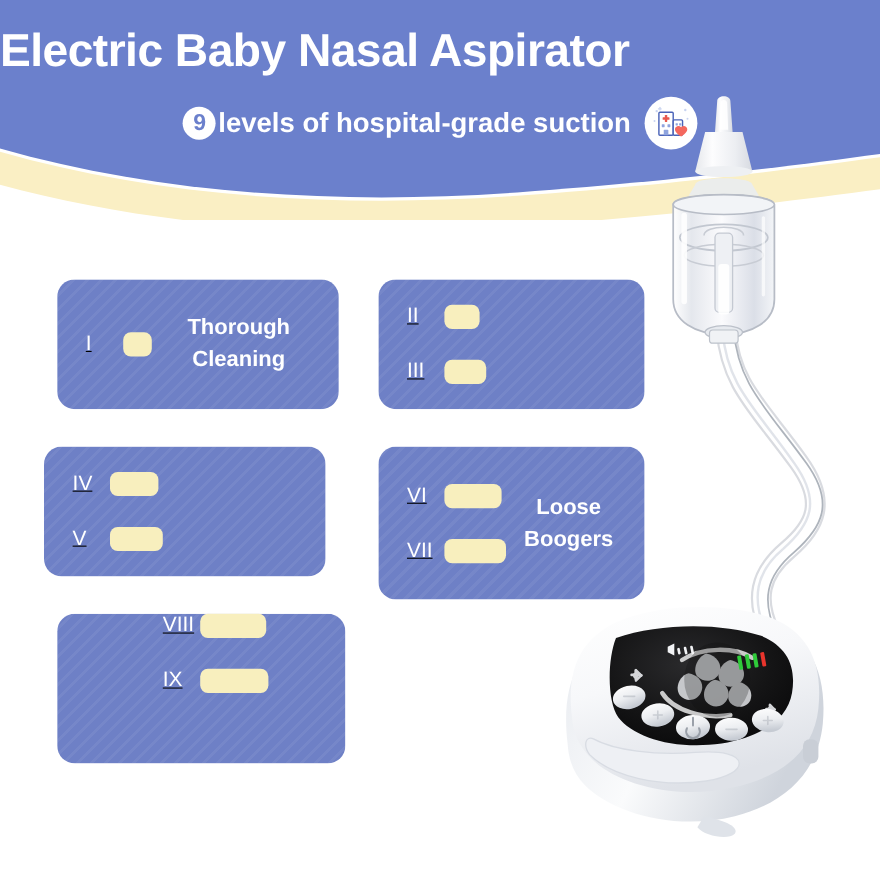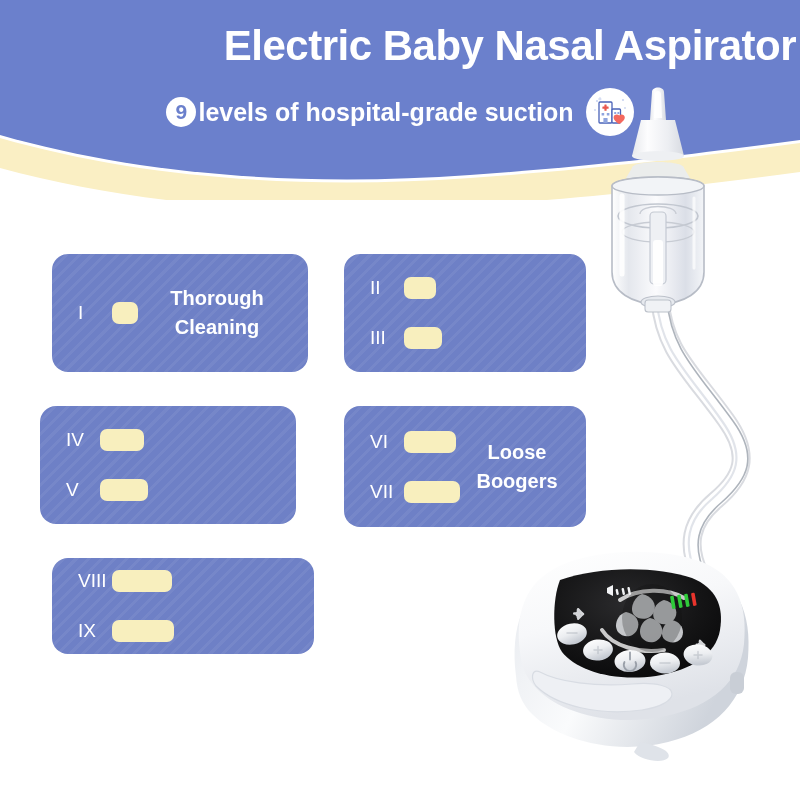--- a/index.html
+++ b/index.html
@@ -24,7 +24,7 @@
   }
   #title {
     position:absolute; left:0; top:22px; width:796px;
-    text-align:right;
+    text-align:left;
     color:#ffffff;
     font-size:42px; font-weight:bold;
     letter-spacing:-0.5px;

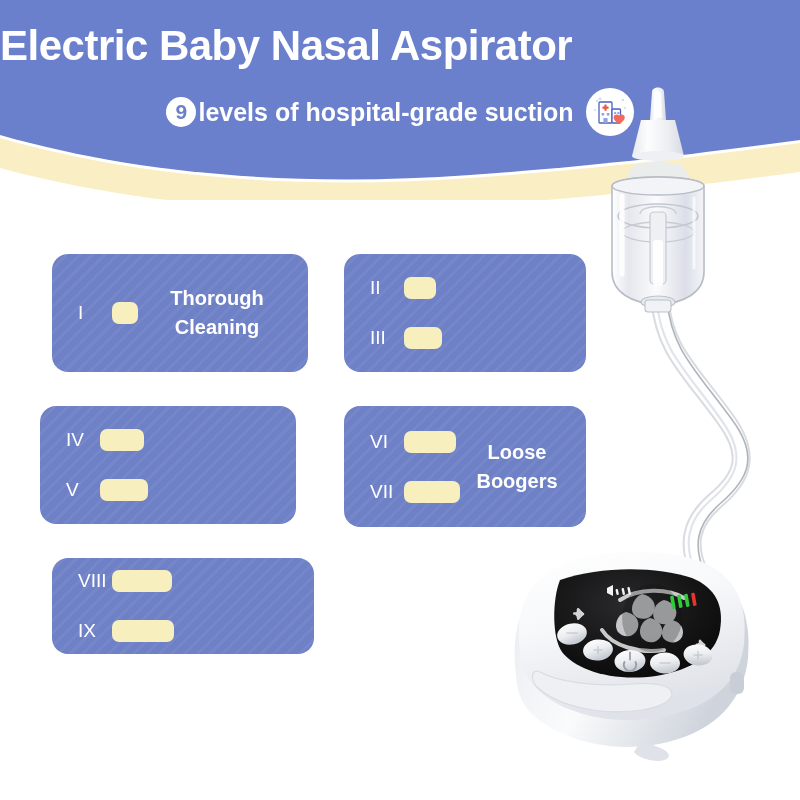--- a/index.html
+++ b/index.html
@@ -69,7 +69,7 @@
     display:flex; flex-direction:column; justify-content:center;
     gap:28px; padding-left:26px; flex:0 0 auto;
   }
-  .level-row { display:flex; align-items:center; }
+  .level-row { display:flex; align-items:center;text-decoration:underline; }
   .roman {
     color:#ffffff; font-size:19px; font-weight:normal;
     width:34px; flex:0 0 auto;

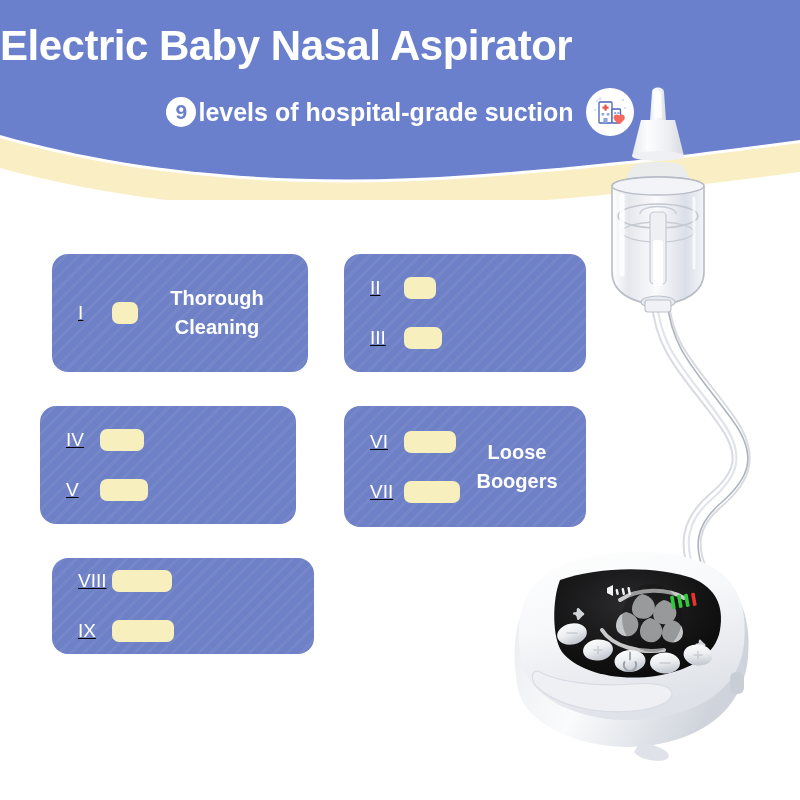--- a/index.html
+++ b/index.html
@@ -352,7 +352,7 @@
     </div>
   </div>
 
-  <div class="card" style="left: 344px; top: 406px; width: 242px; height: 121px; background-color: rgb(110, 128, 198);">
+  <div class="card" style="left: 344px; top: 406px; width: 242px; height: 139px; background-color: rgb(110, 128, 198);">
     <div class="levels-col">
       <div class="level-row">
         <span class="roman">VI</span>

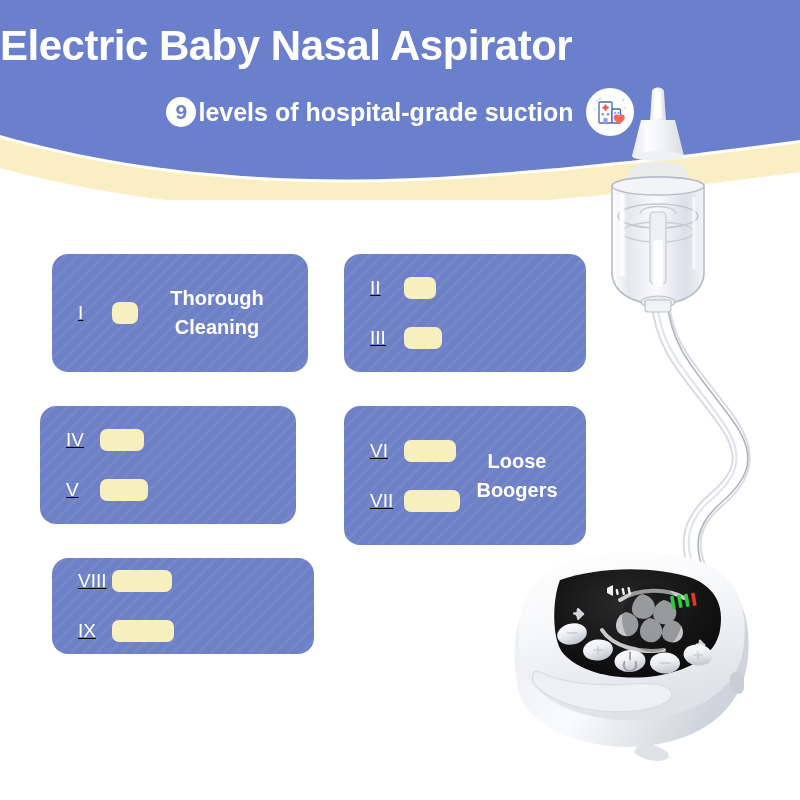--- a/index.html
+++ b/index.html
@@ -366,7 +366,7 @@
     <div class="card-label">Loose Boogers</div>
   </div>
 
-  <div class="card" style="left: 52px; top: 558px; width: 262px; height: 96px; background-color: rgb(110, 128, 198);">
+  <div class="card" style="left: 52px; top: 558px; width: 262px; height: 136px; background-color: rgb(110, 128, 198); flex-direction: column;">
     <div class="levels-col">
       <div class="level-row">
         <span class="roman">VIII</span>

